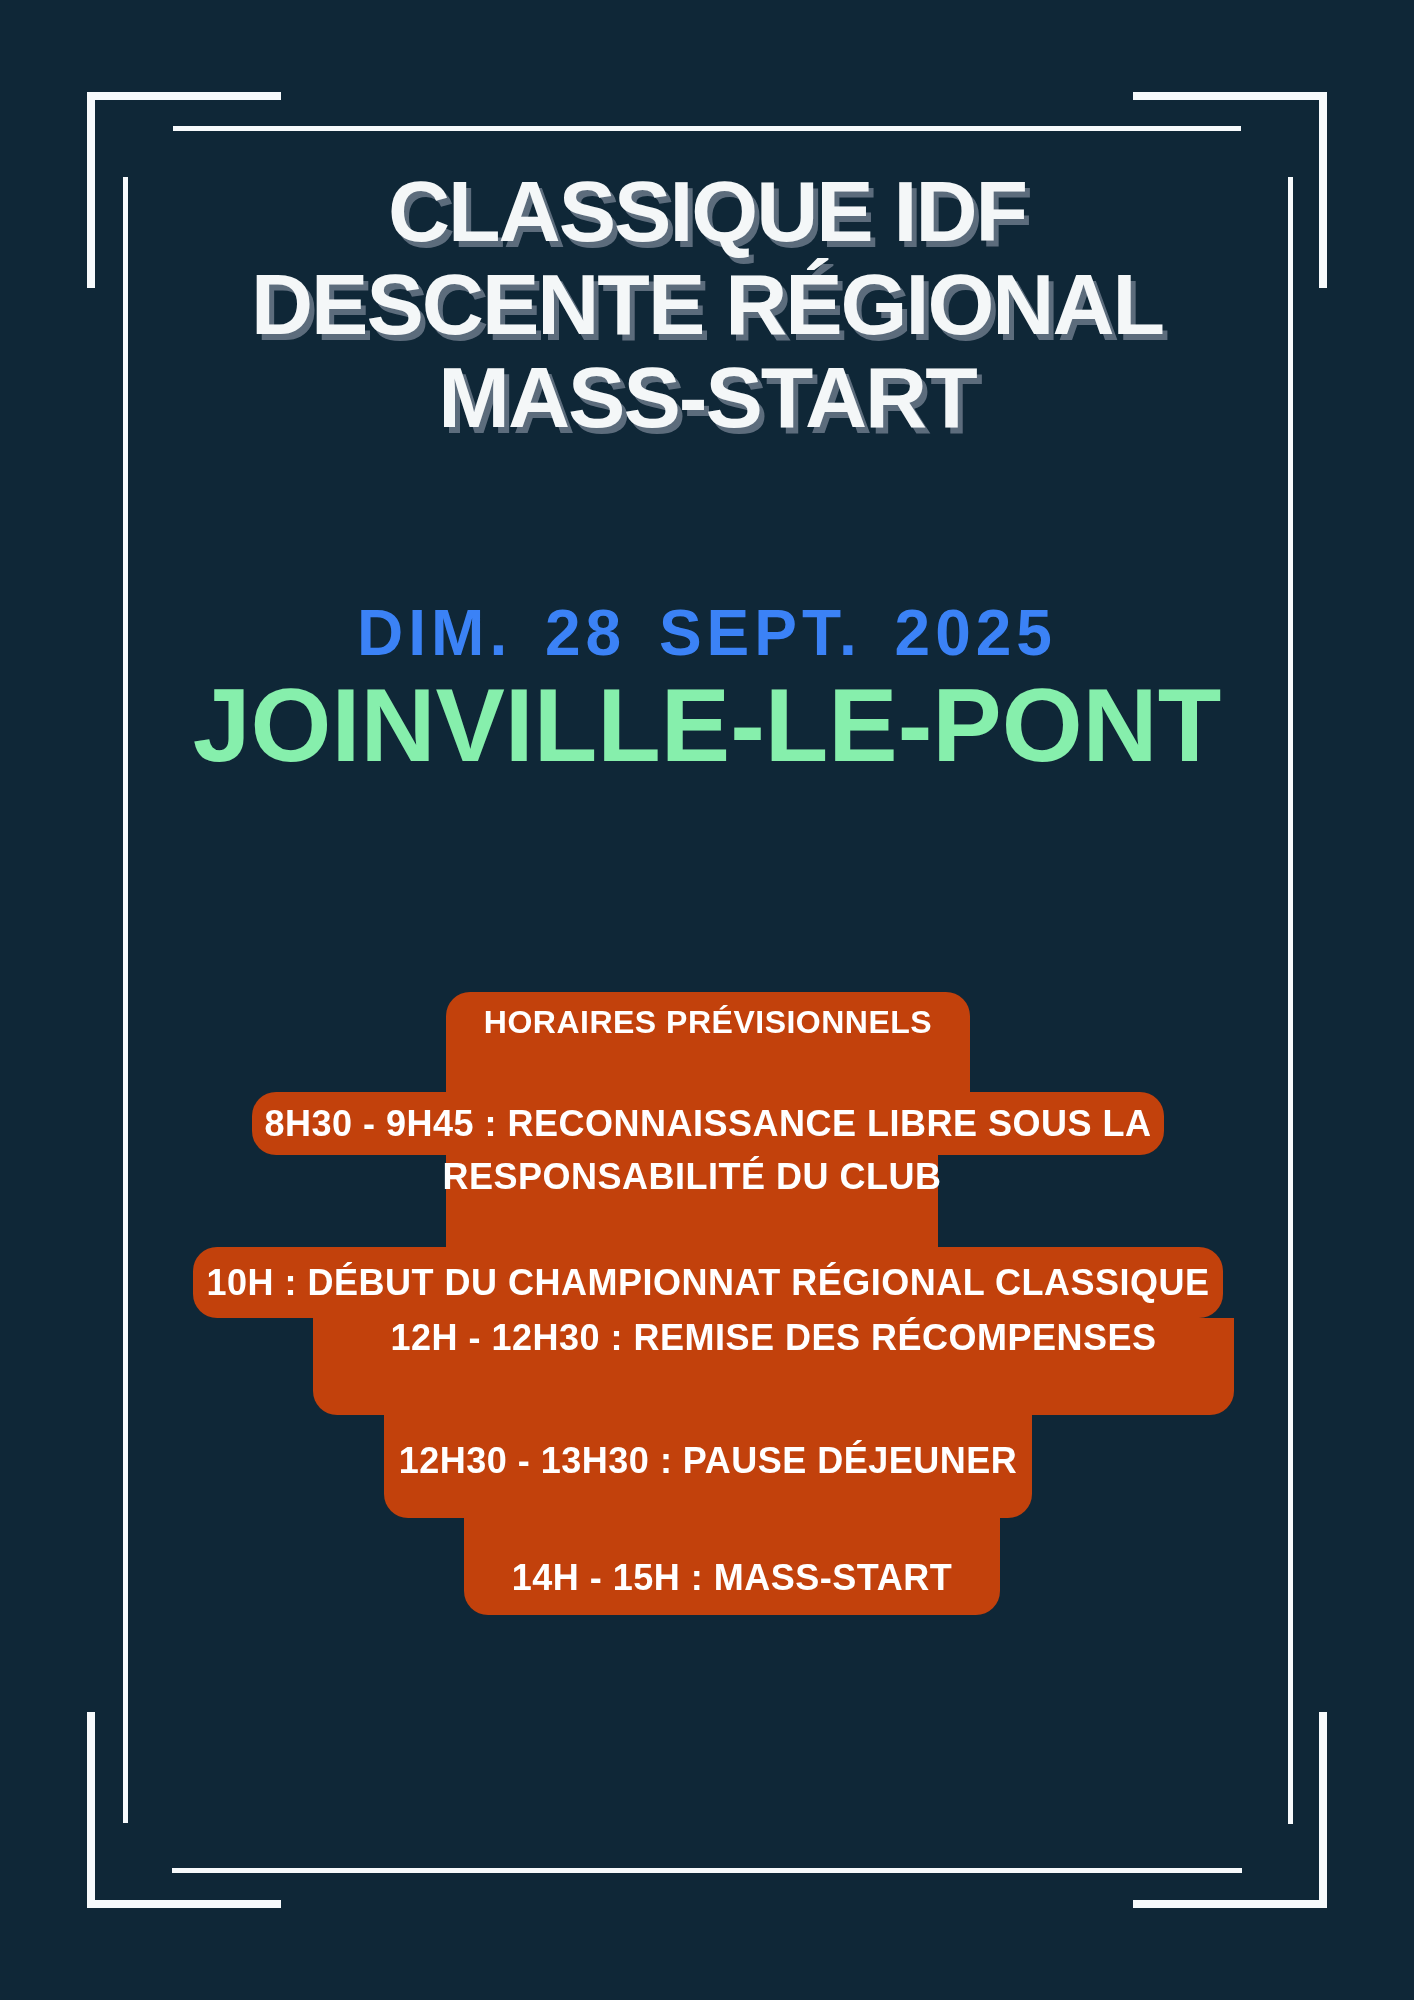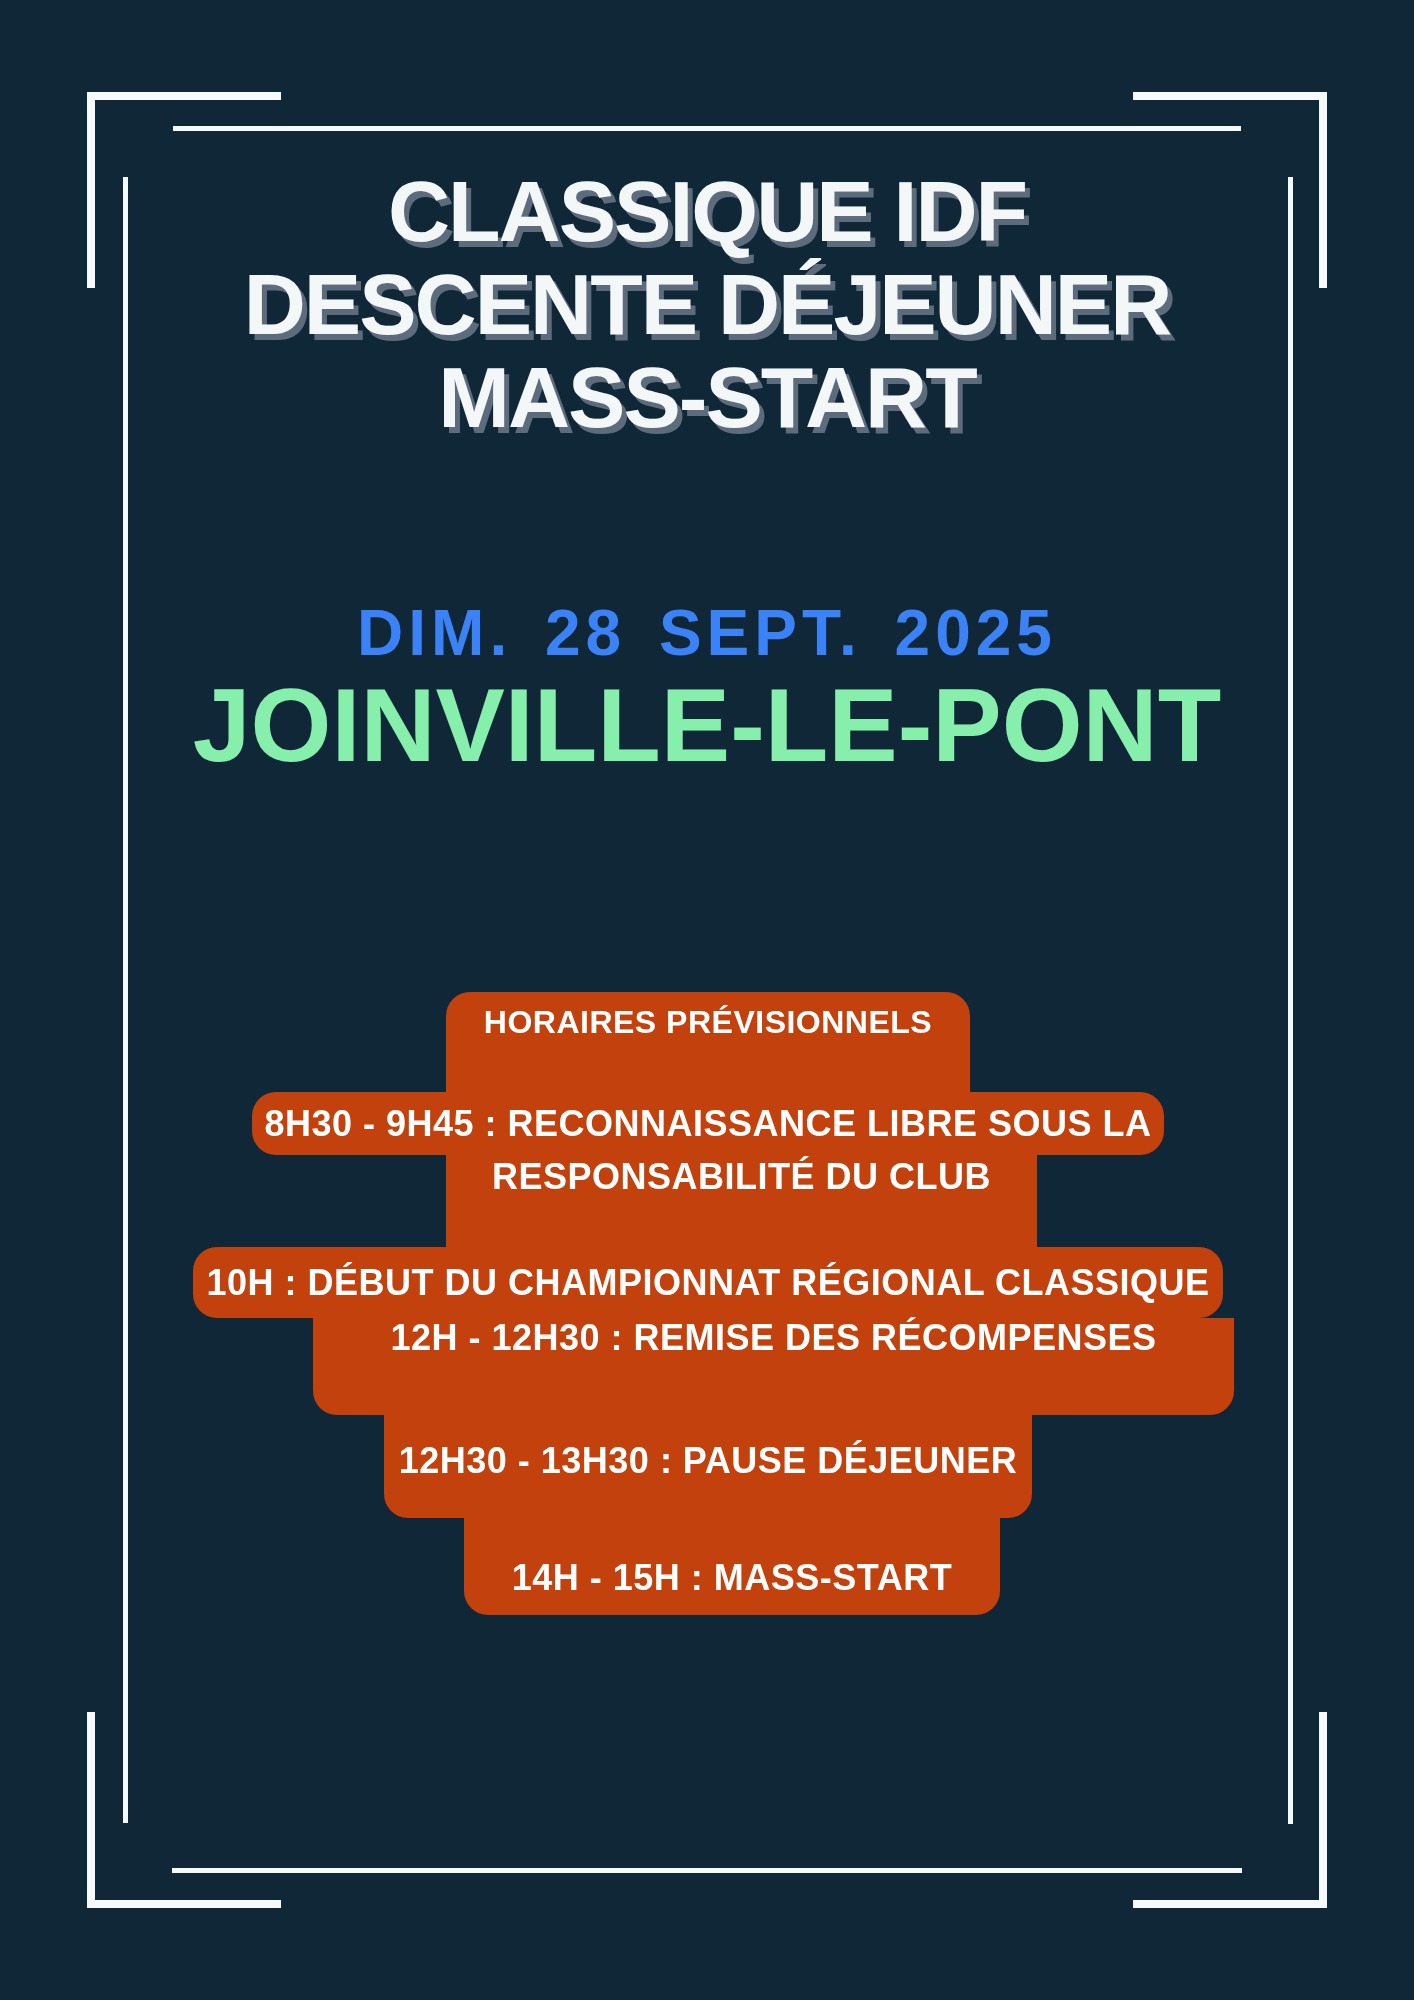--- a/index.html
+++ b/index.html
@@ -130,7 +130,7 @@
 
   <h1 class="title">
     <span>CLASSIQUE IDF</span>
-    <span>DESCENTE DÉJEUNER</span>
+    <span>DESCENTE RÉGIONAL</span>
     <span>MASS-START</span>
   </h1>
 

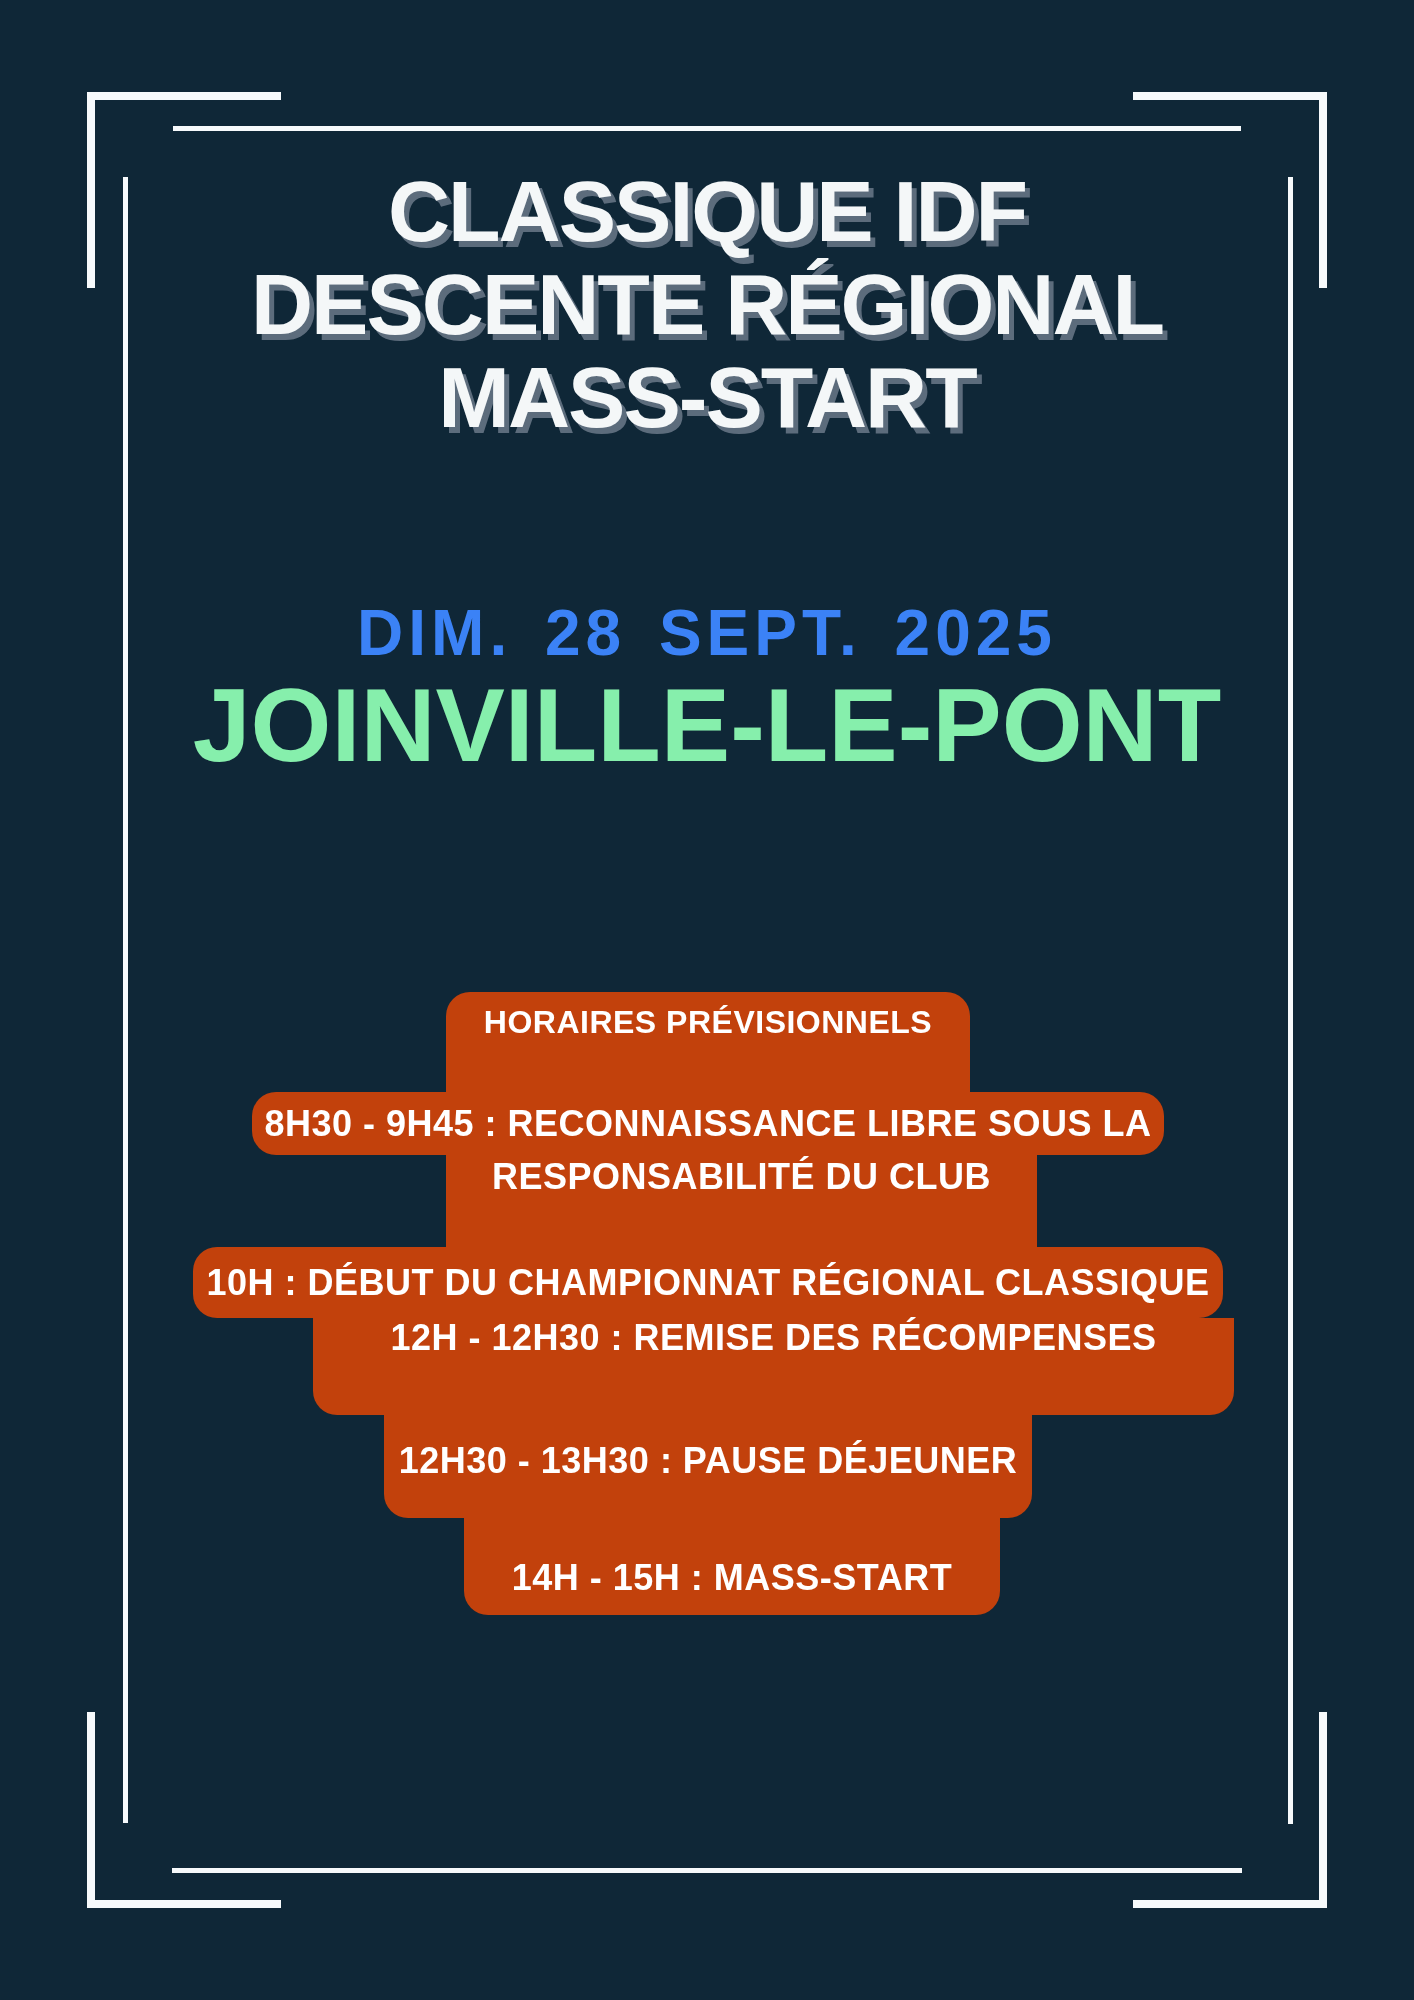--- a/index.html
+++ b/index.html
@@ -97,7 +97,7 @@
   .r1 .txt { font-size: 32px; }
   .r2 { left: 252px; top: 1092px; width: 912px;  height: 63px;
         border-radius: 24px; justify-content: center; }
-  .r3 { left: 446px; top: 1155px; width: 591px;  height: 92px;
+  .r3 { left: 446px; top: 1155px; width: 492px;  height: 92px;
         border-radius: 0; align-items: flex-start; padding-top: 2px; }
   .r4 { left: 193px; top: 1247px; width: 1030px; height: 71px;
         border-radius: 24px; }

